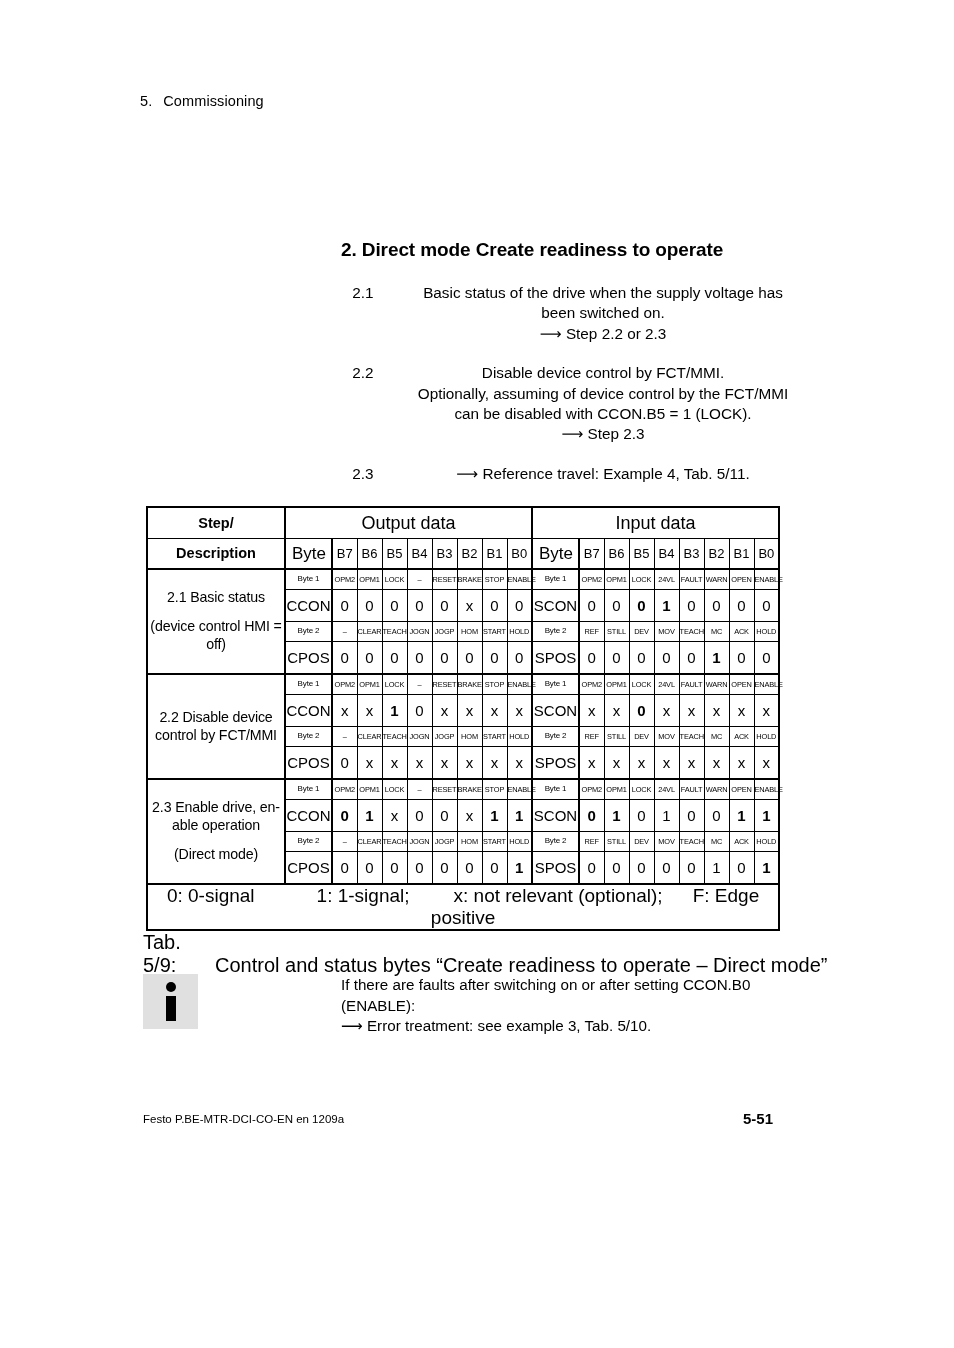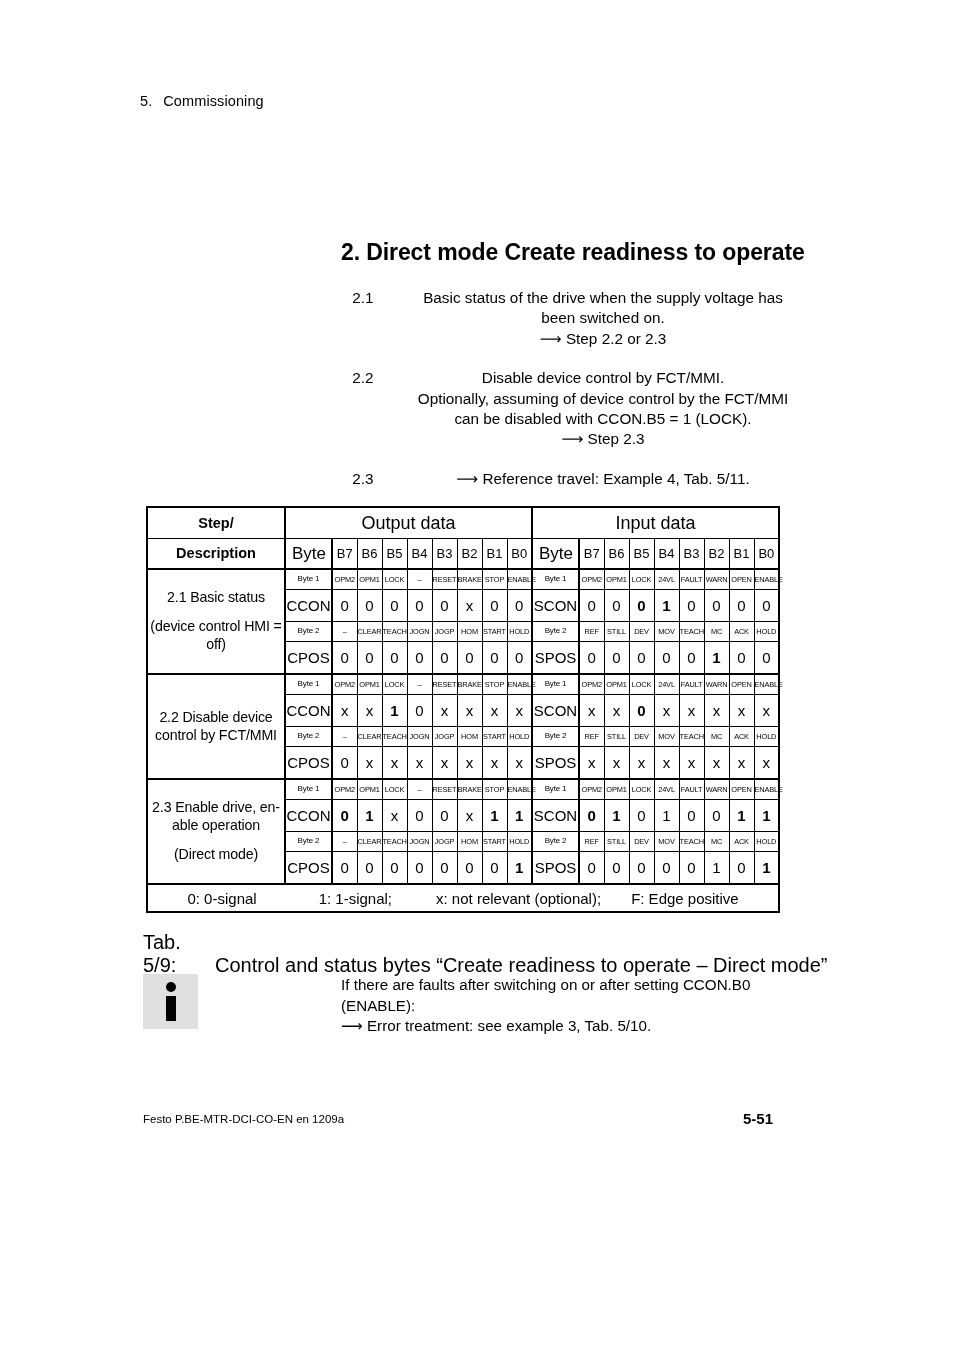--- a/index.html
+++ b/index.html
@@ -38,7 +38,7 @@
     width: 480px;
   }
   h1.section-title {
-    font-size: 23px;
+    font-size: 19px;
     font-weight: bold;
     margin: 0 0 22px 0;
     letter-spacing: -0.1px;

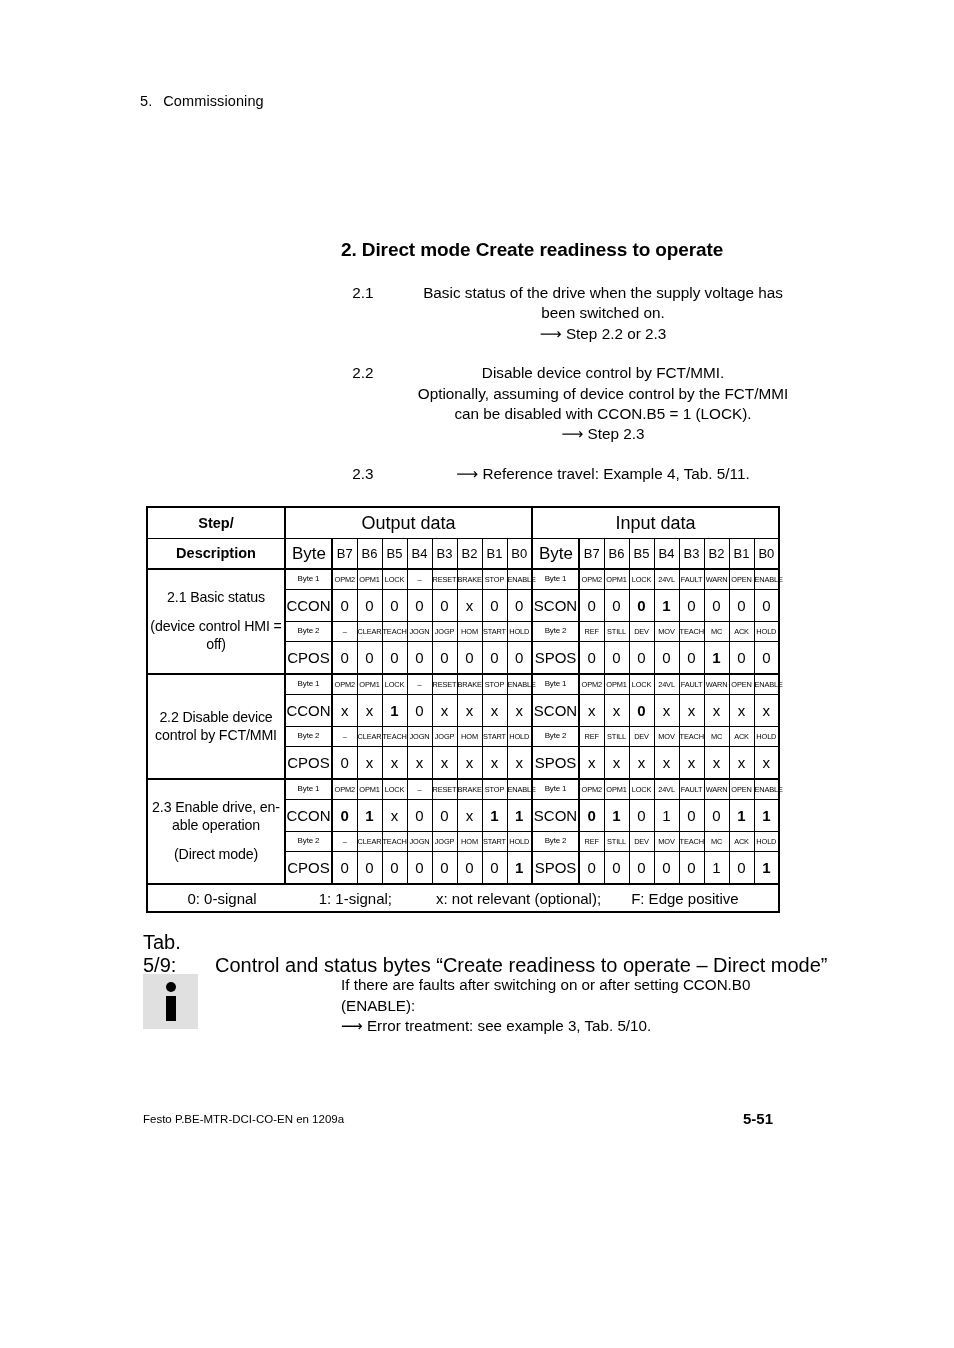--- a/index.html
+++ b/index.html
@@ -157,7 +157,7 @@
     height: 26px;
     text-align: left;
     padding-left: 6px;
-    font-size: 15px;
+    font-size: 19px;
     border-top: 2.5px solid #000 !important;
   }
   .legend .sp1 { display: inline-block; width: 62px; }

